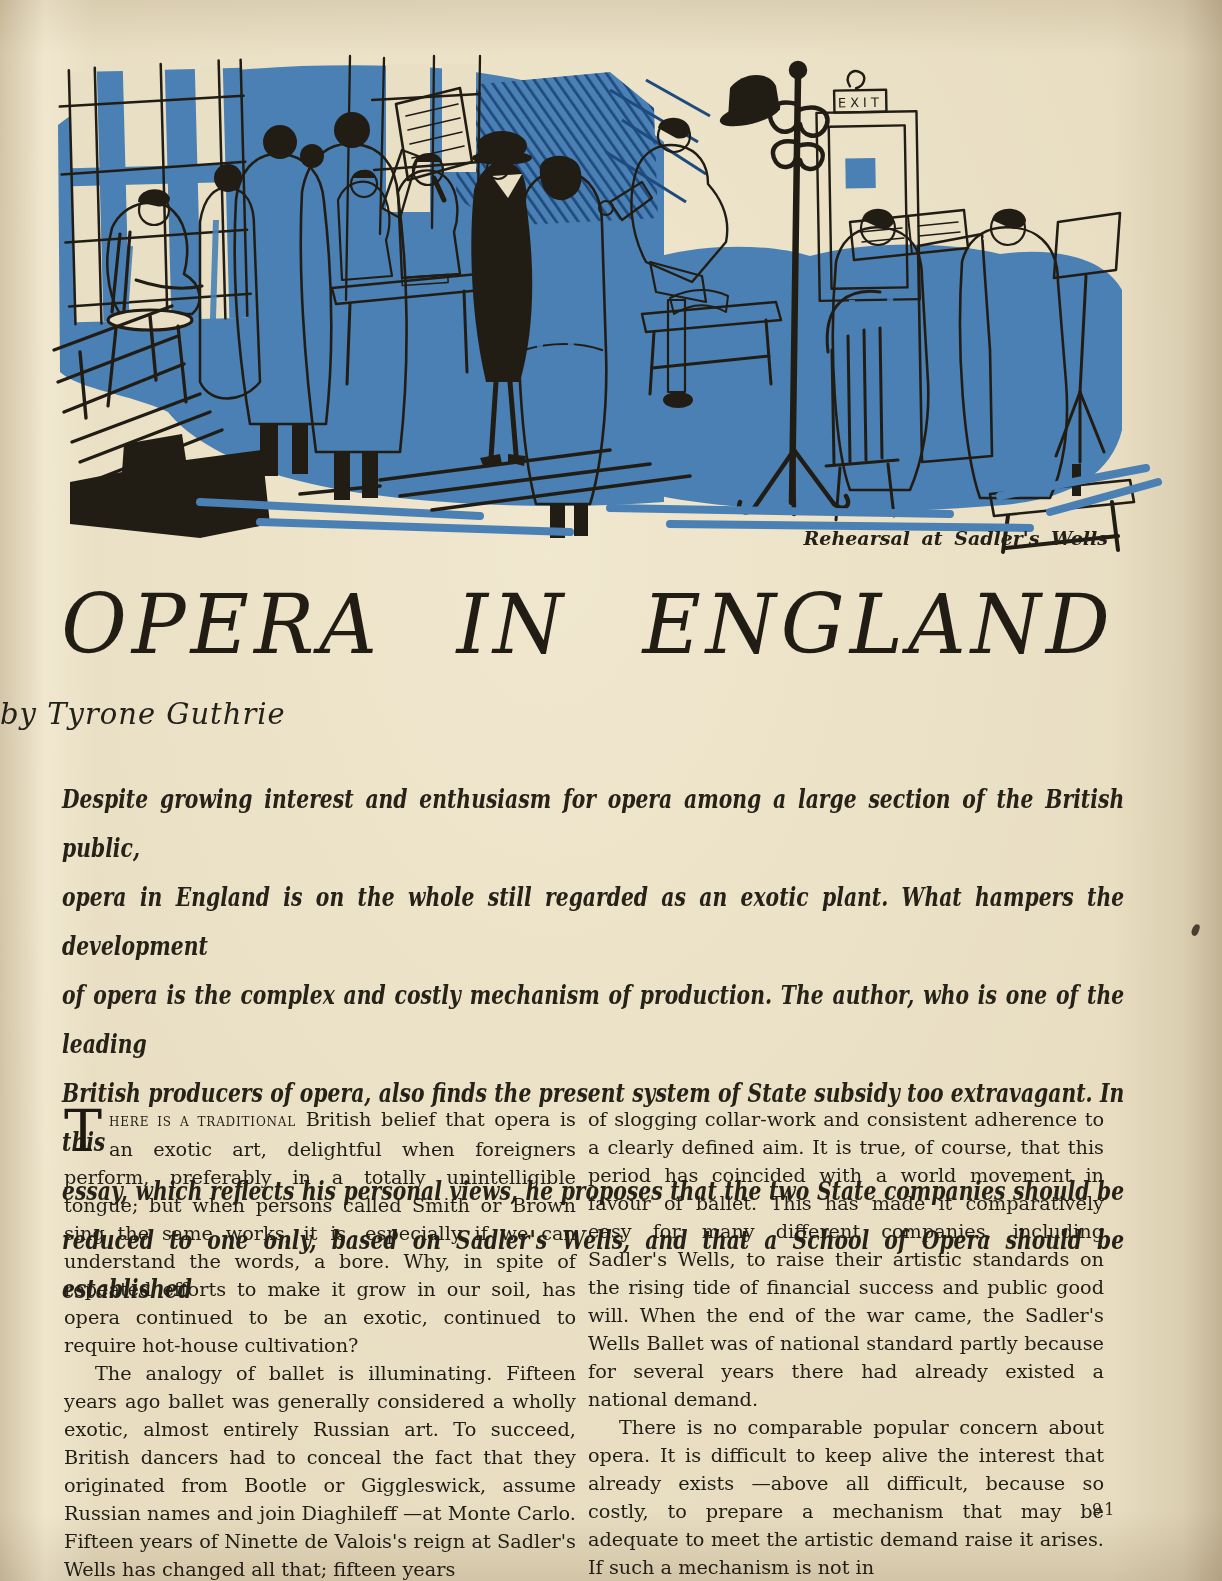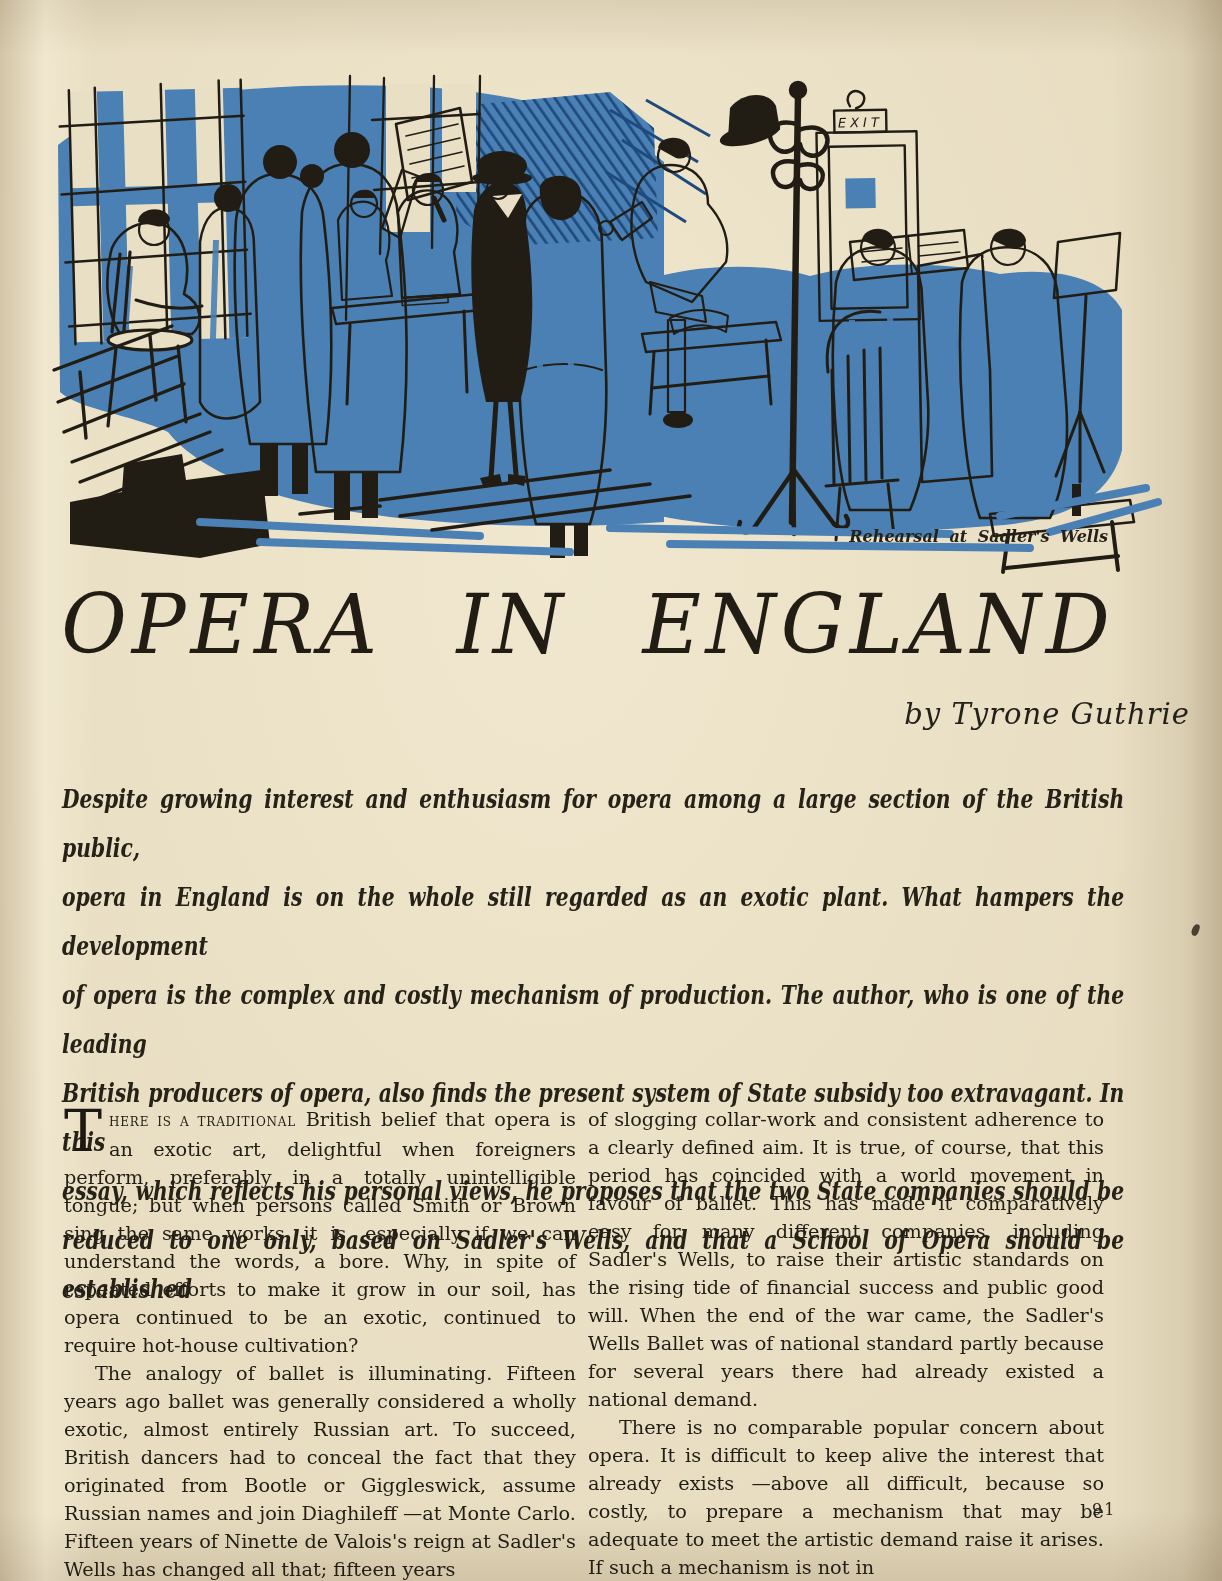--- a/index.html
+++ b/index.html
@@ -17,7 +17,7 @@
   }
   .abs{position:absolute;}
   
-  #illustration{left:50px;top:70px;width:1120px;height:507px;font-style:italic;}
+  #illustration{left:50px;top:50px;width:1120px;height:507px;}
   #caption{left:700px;top:527px;width:408px;text-align:right;
     font-style:italic;font-weight:bold;font-size:16px;color:#262118;word-spacing:5px;}
   

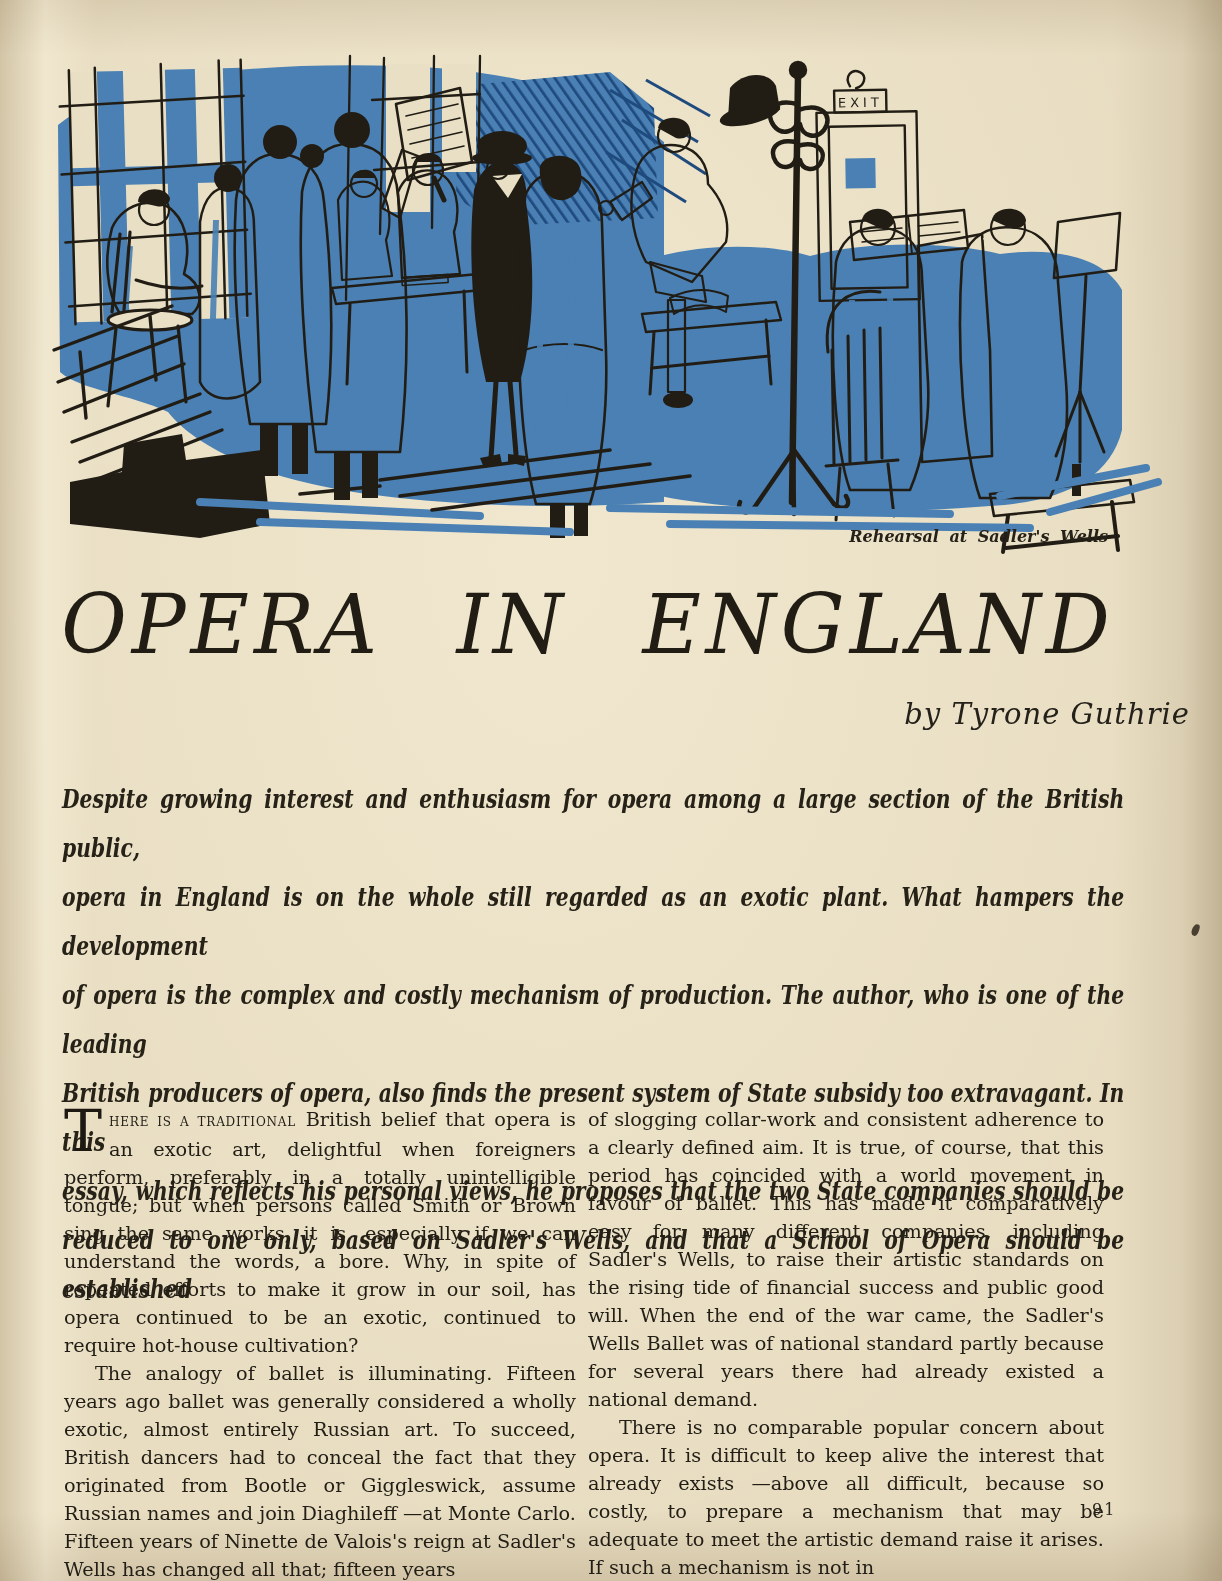--- a/index.html
+++ b/index.html
@@ -19,7 +19,7 @@
   
   #illustration{left:50px;top:50px;width:1120px;height:507px;}
   #caption{left:700px;top:527px;width:408px;text-align:right;
-    font-style:italic;font-weight:bold;font-size:16px;color:#262118;word-spacing:5px;}
+    font-style:italic;font-weight:bold;font-size:19px;color:#262118;word-spacing:5px;}
   
   #title{left:54px;top:576px;width:1068px;text-align:center;
     font-style:italic;font-size:80px;letter-spacing:5px;word-spacing:44px;

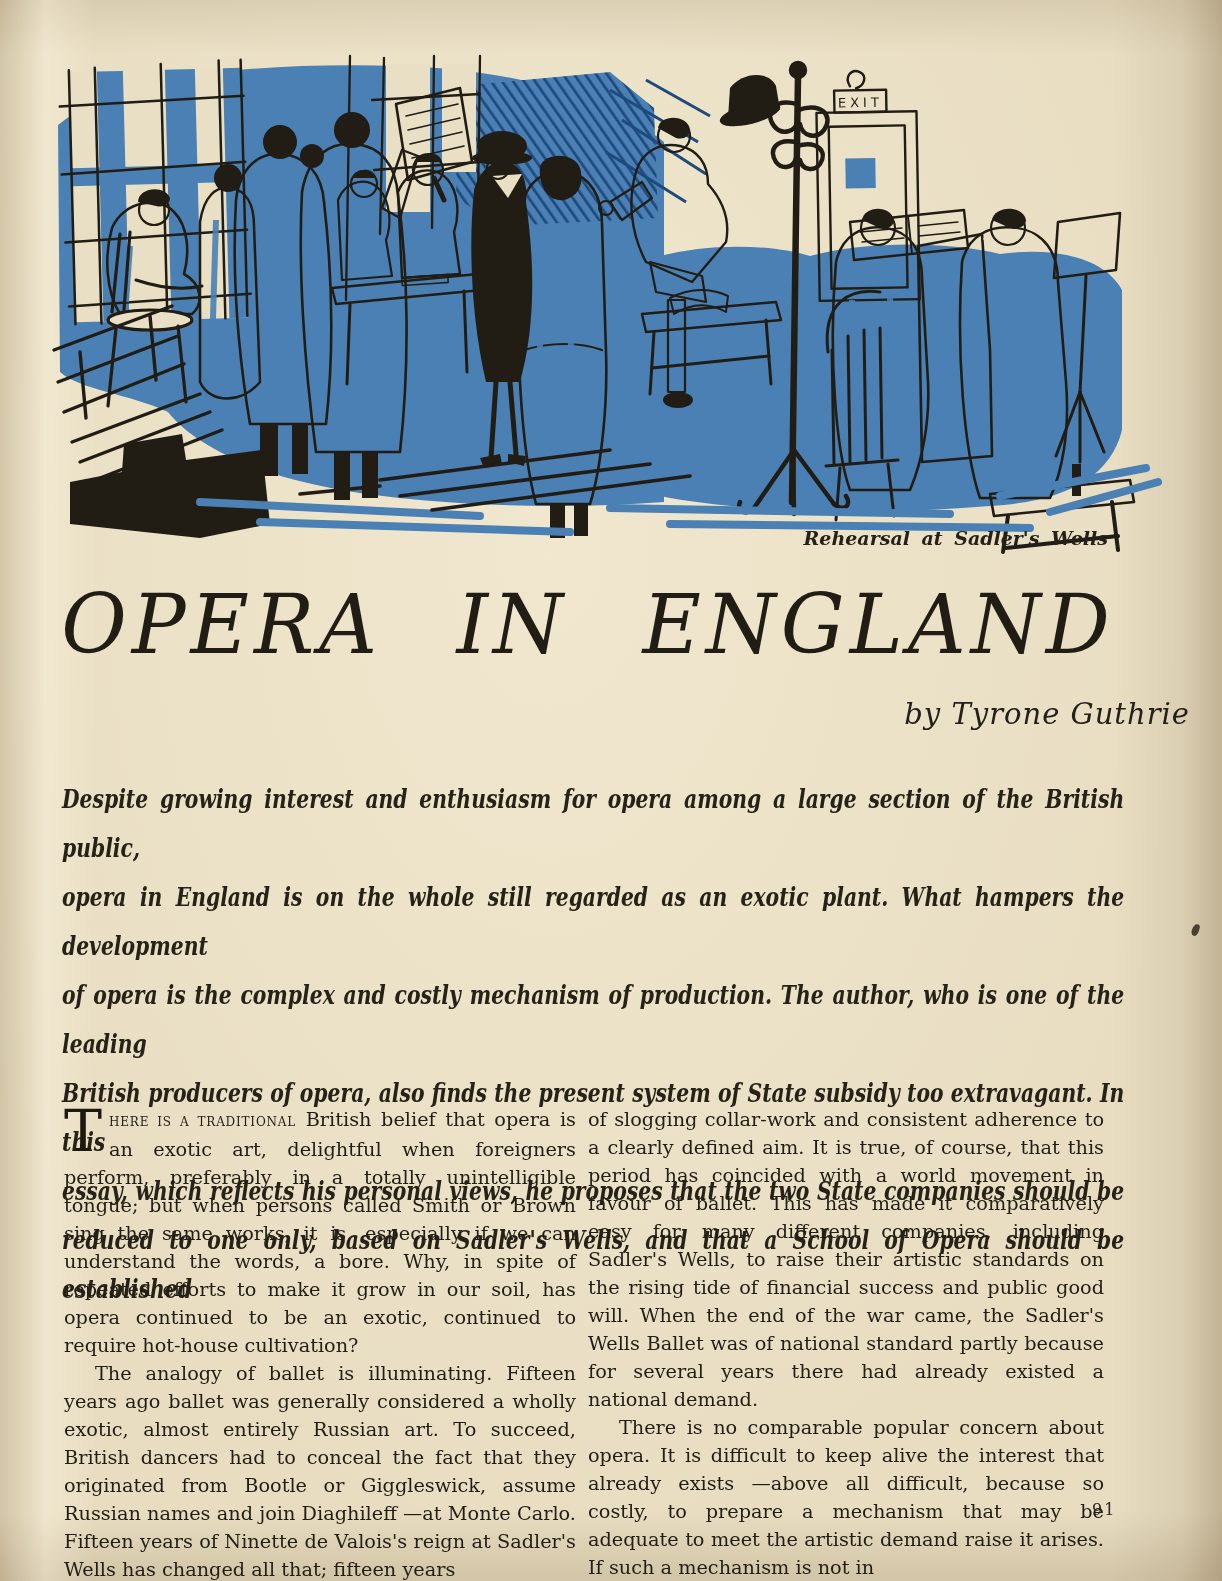--- a/index.html
+++ b/index.html
@@ -24,7 +24,7 @@
   #title{left:54px;top:576px;width:1068px;text-align:center;
     font-style:italic;font-size:80px;letter-spacing:5px;word-spacing:44px;
     color:#211d15;white-space:nowrap;transform:scaleY(1.04);transform-origin:top;}
-  #byline{left:0;top:697px;width:1190px;text-align:right;
+  #byline{left:0;top:697px;width:1190px;text-align:left;
     font-style:italic;font-size:29px;color:#24201a;letter-spacing:1px;}
   
   #standfirst{left:62px;top:775px;width:1360px;transform:scaleX(.781);transform-origin:left top;

